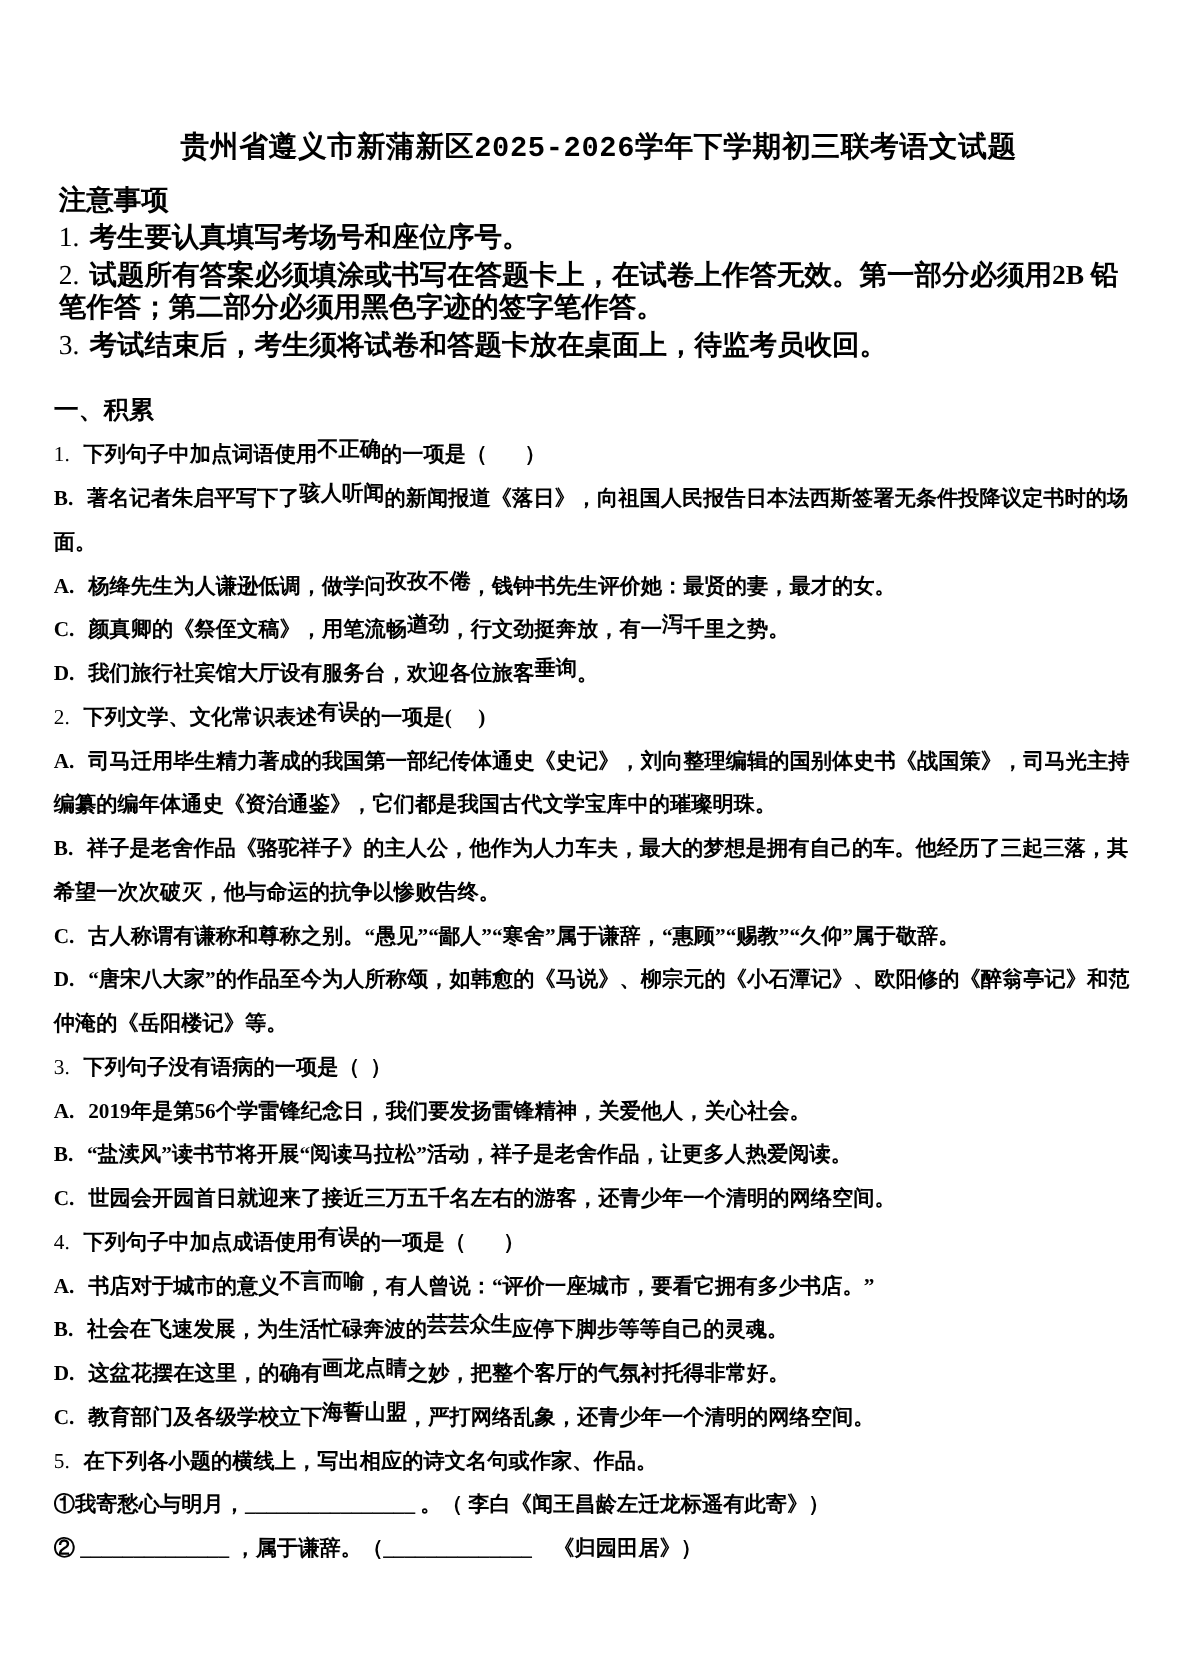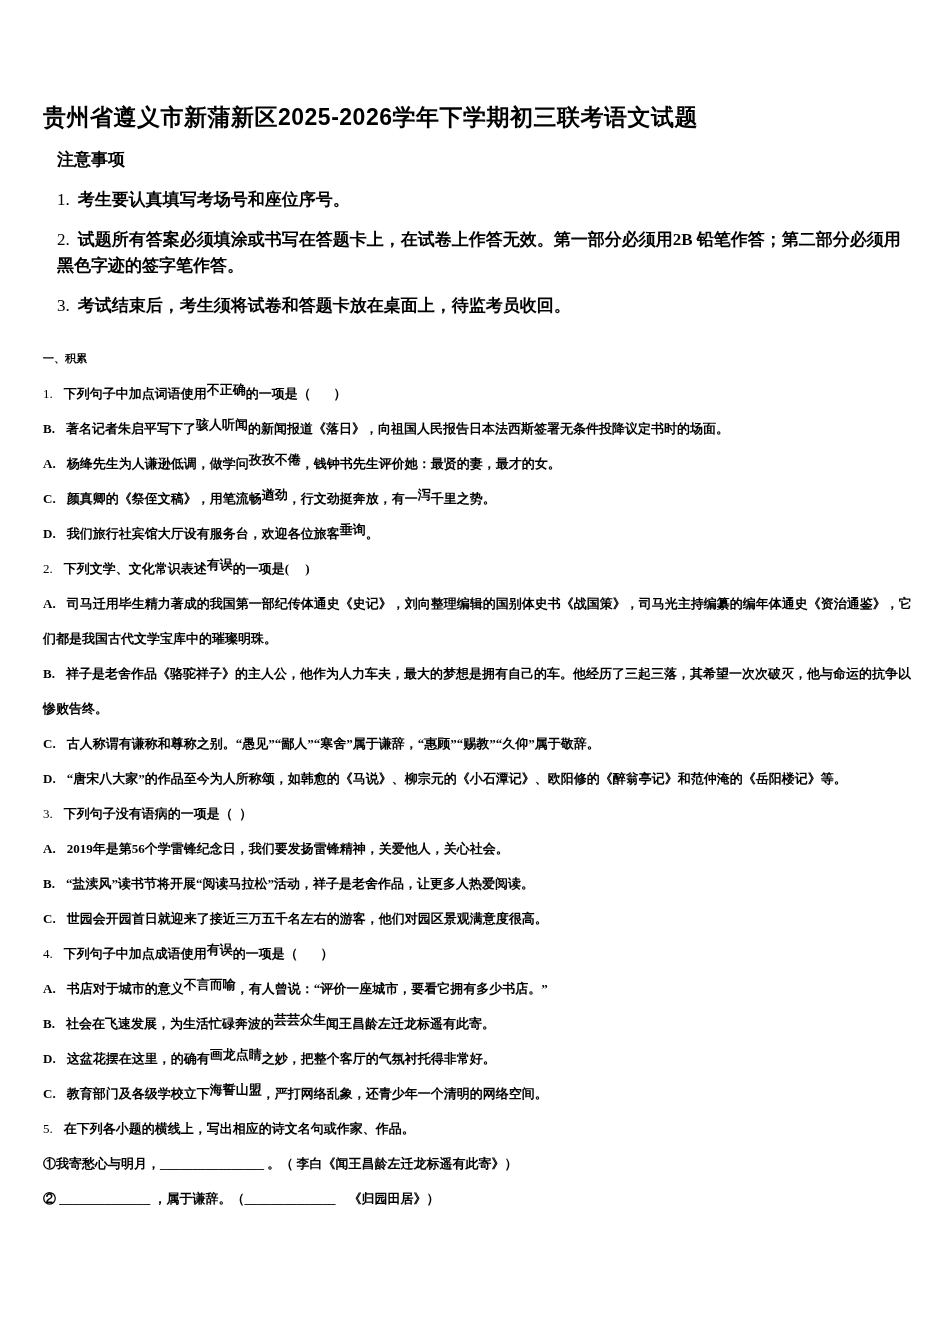--- a/index.html
+++ b/index.html
@@ -21,9 +21,10 @@
   }
   .title {
     margin: 0 0 14px 0;
+    text-align: center;
     font-size: 23px;
     font-weight: 700;
-    font-family: Liberation Sans, sans-serif;
+    font-family: Liberation Mono, monospace;
     letter-spacing: 0.5px;
   }
   .notice-heading,

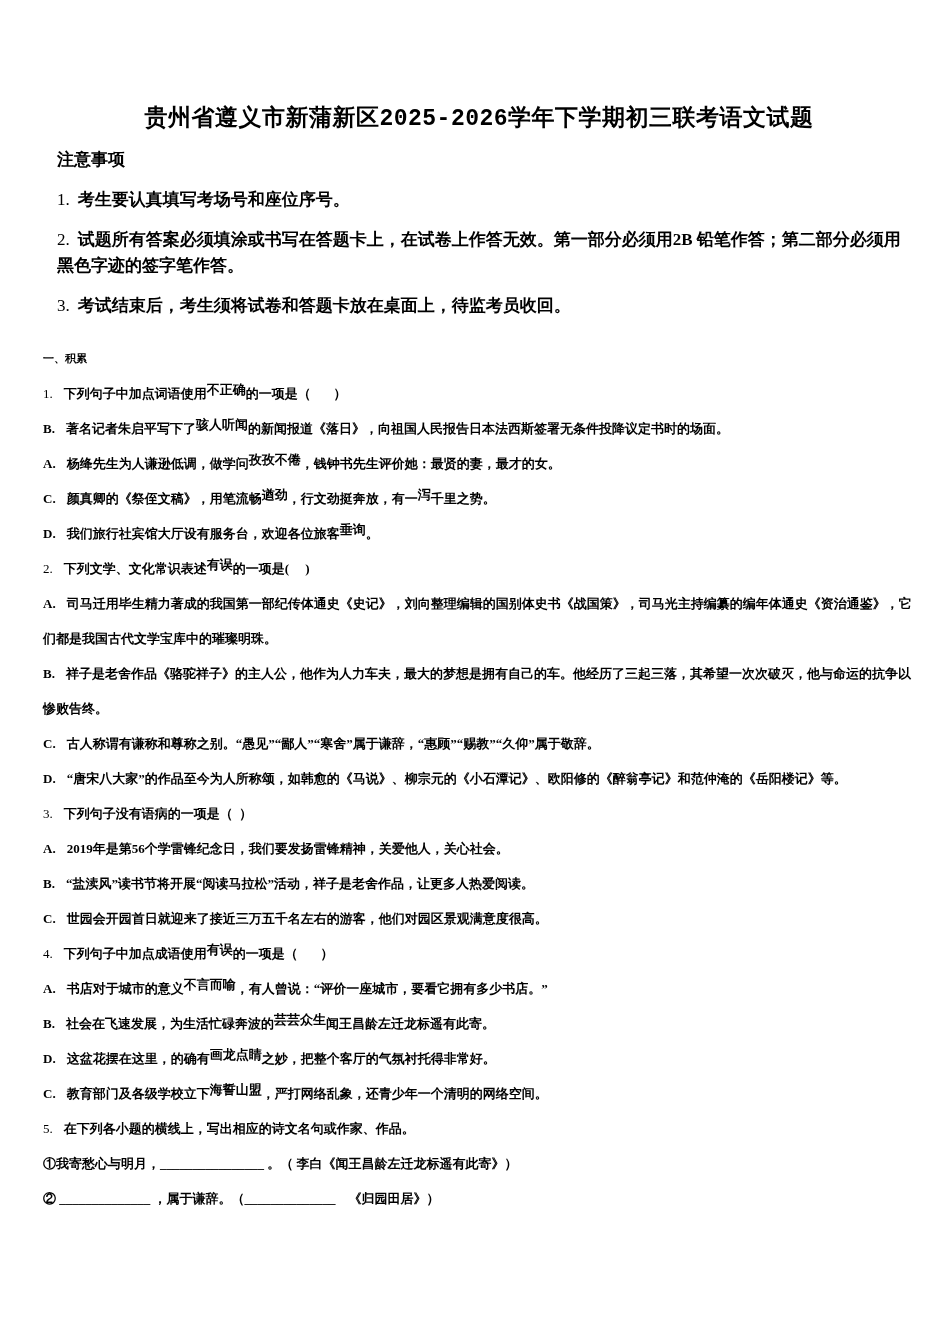--- a/index.html
+++ b/index.html
@@ -29,8 +29,8 @@
   }
   .notice-heading,
   .notice-line {
-    margin: 14px;
-    font-size: 17px;
+    margin: 4px;
+    font-size: 22px;
     line-height: 26px;
     font-weight: 600;
     white-space: pre-wrap;

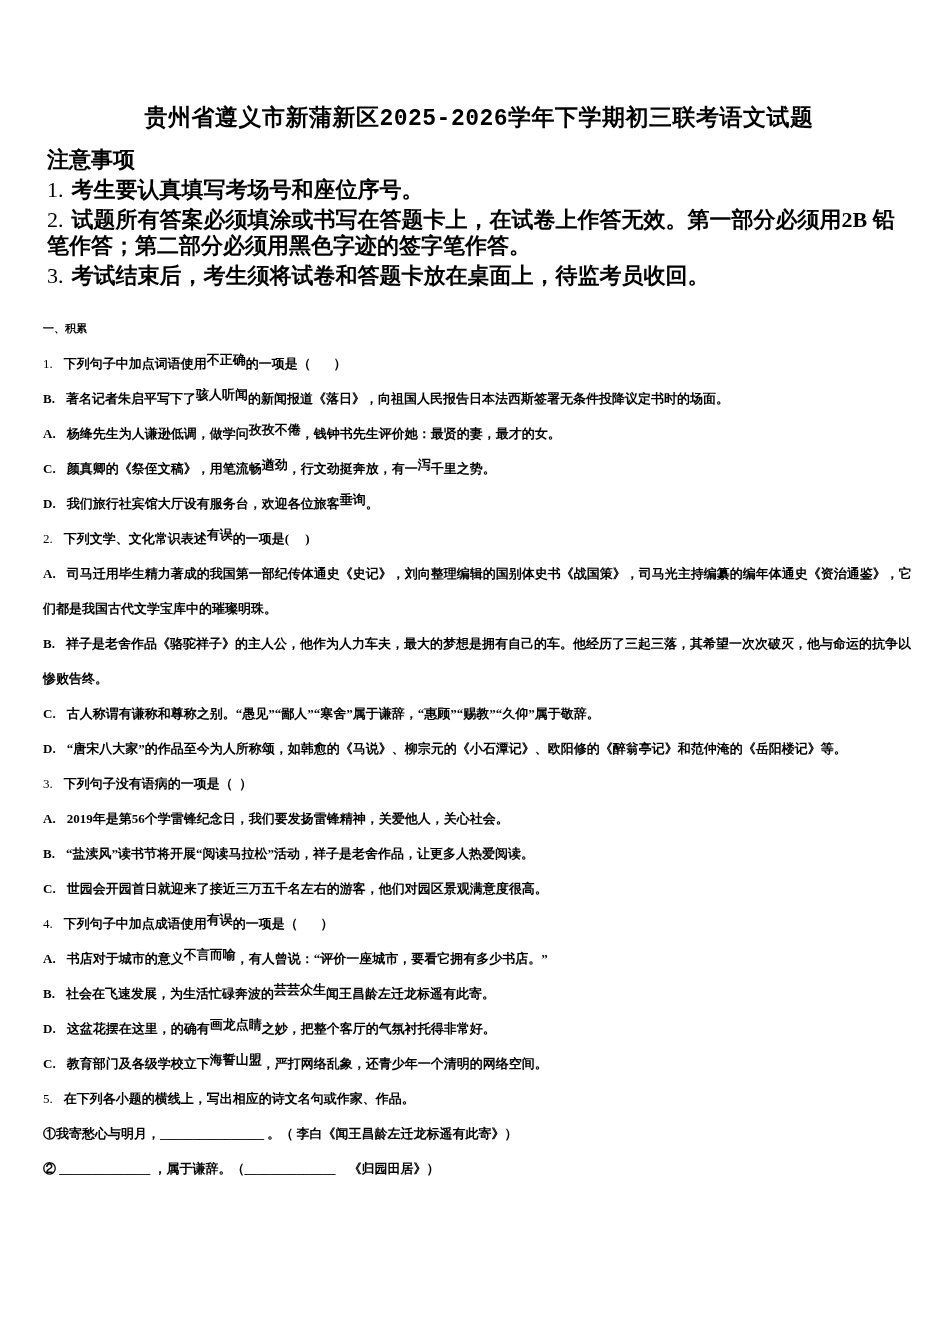--- a/index.html
+++ b/index.html
@@ -45,7 +45,7 @@
   }
   .section-heading {
     margin: 0;
-    font-size: 11px;
+    font-size: 20px;
     line-height: 35px;
     font-weight: 700;
     white-space: pre-wrap;

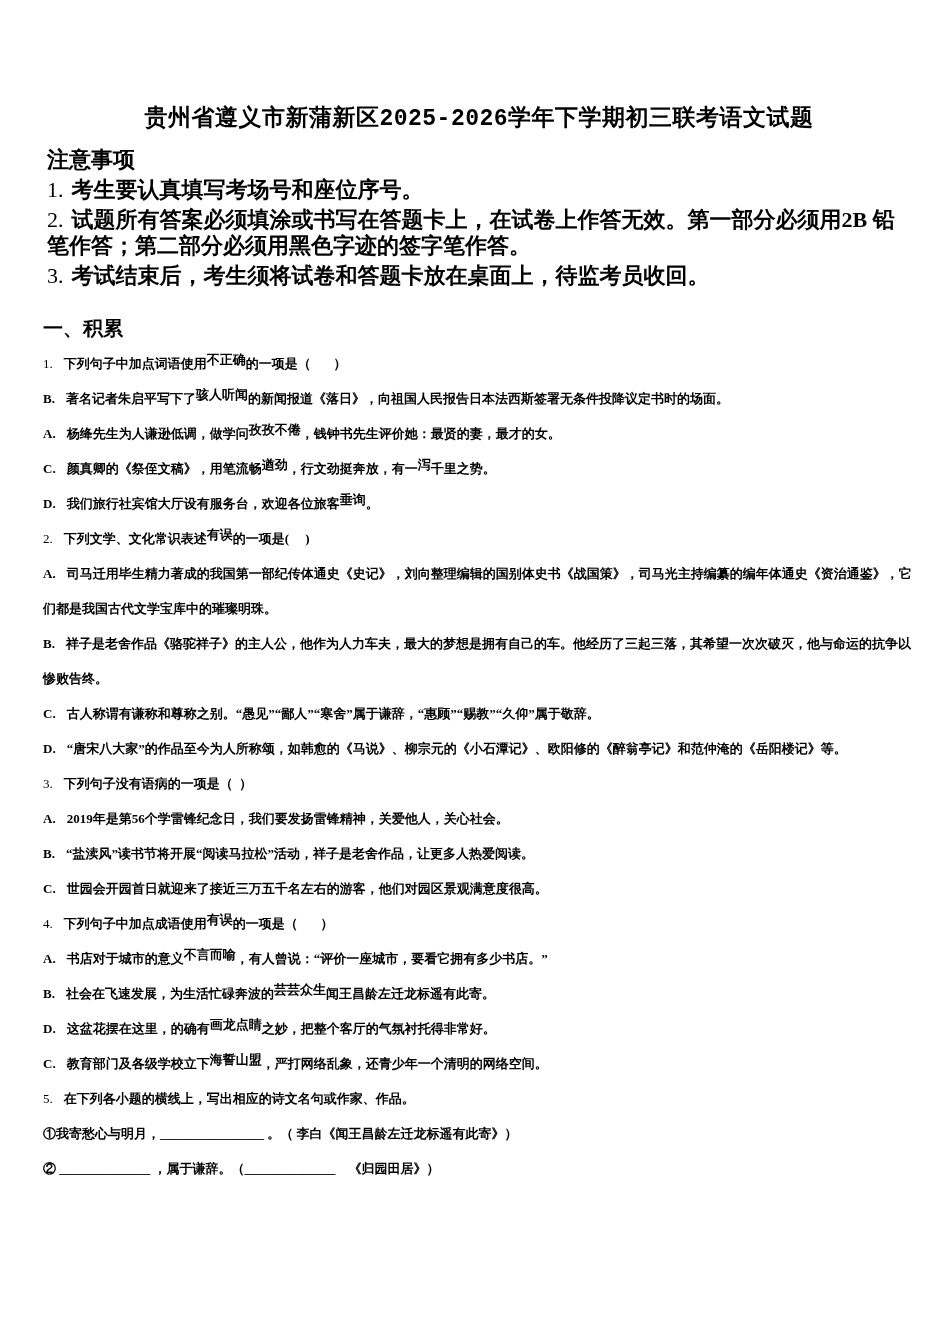--- a/index.html
+++ b/index.html
@@ -52,7 +52,7 @@
   }
   .line {
     margin: 0;
-    font-size: 13px;
+    font-size: 17px;
     line-height: 35px;
     font-weight: 600;
     white-space: pre-wrap;

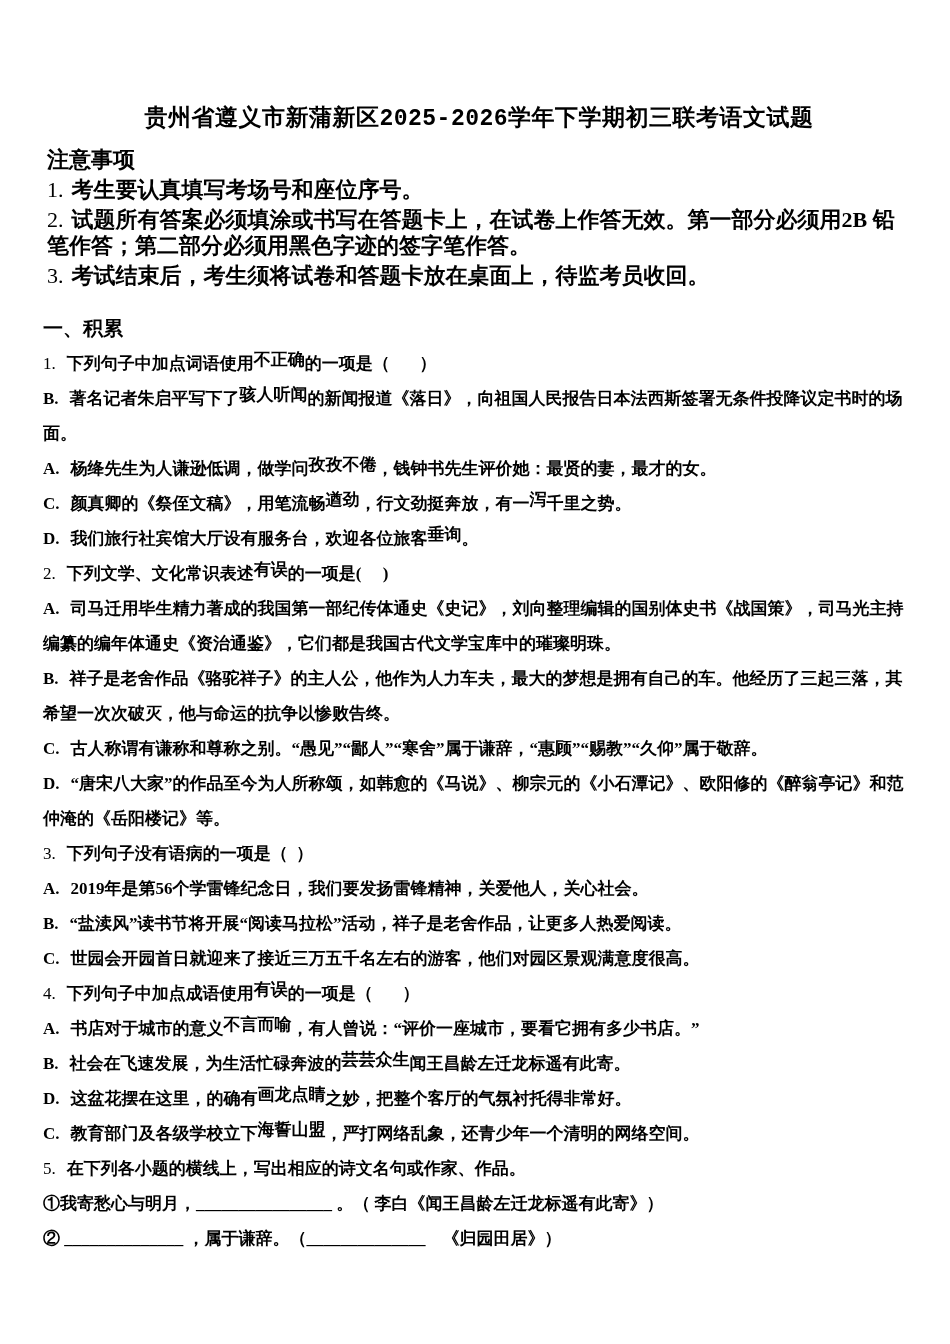--- a/index.html
+++ b/index.html
@@ -111,7 +111,7 @@
           <p class="line"><span class="qnum">3.</span><span>下列句子没有语病的一项是（  ）</span></p>
           <p class="line"><span class="opt-label">A.</span><span>2019年是第56个学雷锋纪念日，我们要发扬雷锋精神，关爱他人，关心社会。</span></p>
           <p class="line"><span class="opt-label">B.</span><span>“盐渎风”读书节将开展“阅读马拉松”活动，祥子是老舍作品，让更多人热爱阅读。</span></p>
-          <p class="line"><span class="opt-label">C.</span><span>世园会开园首日就迎来了接近三万五千名左右的游客，他们对园区景观满意度很高。</span></p>
+          <p class="line"><span class="opt-label">C.</span><span>世园会开园首日就迎来了接近三万五千名左右的游客，还青少年一个清明的网络空间。</span></p>
         </div>
         <div class="question">
           <p class="line"><span class="qnum">4.</span><span>下列句子中加点成语使用</span><span class="em">有误</span><span>的一项是（       ）</span></p>

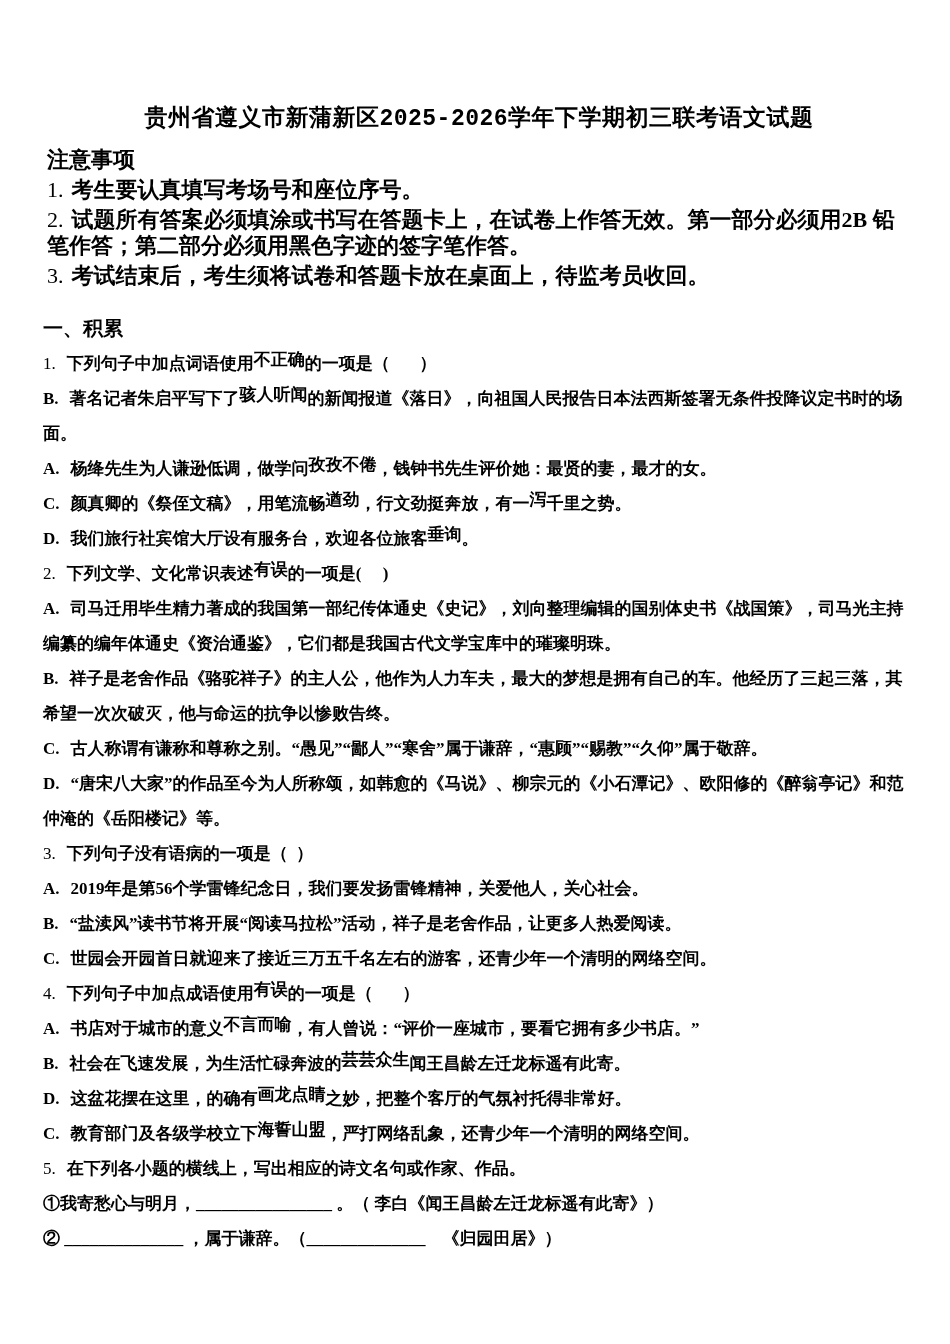--- a/index.html
+++ b/index.html
@@ -116,7 +116,7 @@
         <div class="question">
           <p class="line"><span class="qnum">4.</span><span>下列句子中加点成语使用</span><span class="em">有误</span><span>的一项是（       ）</span></p>
           <p class="line"><span class="opt-label">A.</span><span>书店对于城市的意义</span><span class="em">不言而喻</span><span>，有人曾说：“评价一座城市，要看它拥有多少书店。”</span></p>
-          <p class="line"><span class="opt-label">B.</span><span>社会在飞速发展，为生活忙碌奔波的</span><span class="em">芸芸众生</span><span>闻王昌龄左迁龙标遥有此寄。</span></p>
+          <p class="line"><span class="opt-label">B.</span><span>社会在飞速发展，为生活忙碌奔波的</span><span class="em">芸芸众生</span><span>应停下脚步等等自己的灵魂。</span></p>
           <p class="line"><span class="opt-label">D.</span><span>这盆花摆在这里，的确有</span><span class="em">画龙点睛</span><span>之妙，把整个客厅的气氛衬托得非常好。</span></p>
           <p class="line"><span class="opt-label">C.</span><span>教育部门及各级学校立下</span><span class="em">海誓山盟</span><span>，严打网络乱象，还青少年一个清明的网络空间。</span></p>
         </div>

